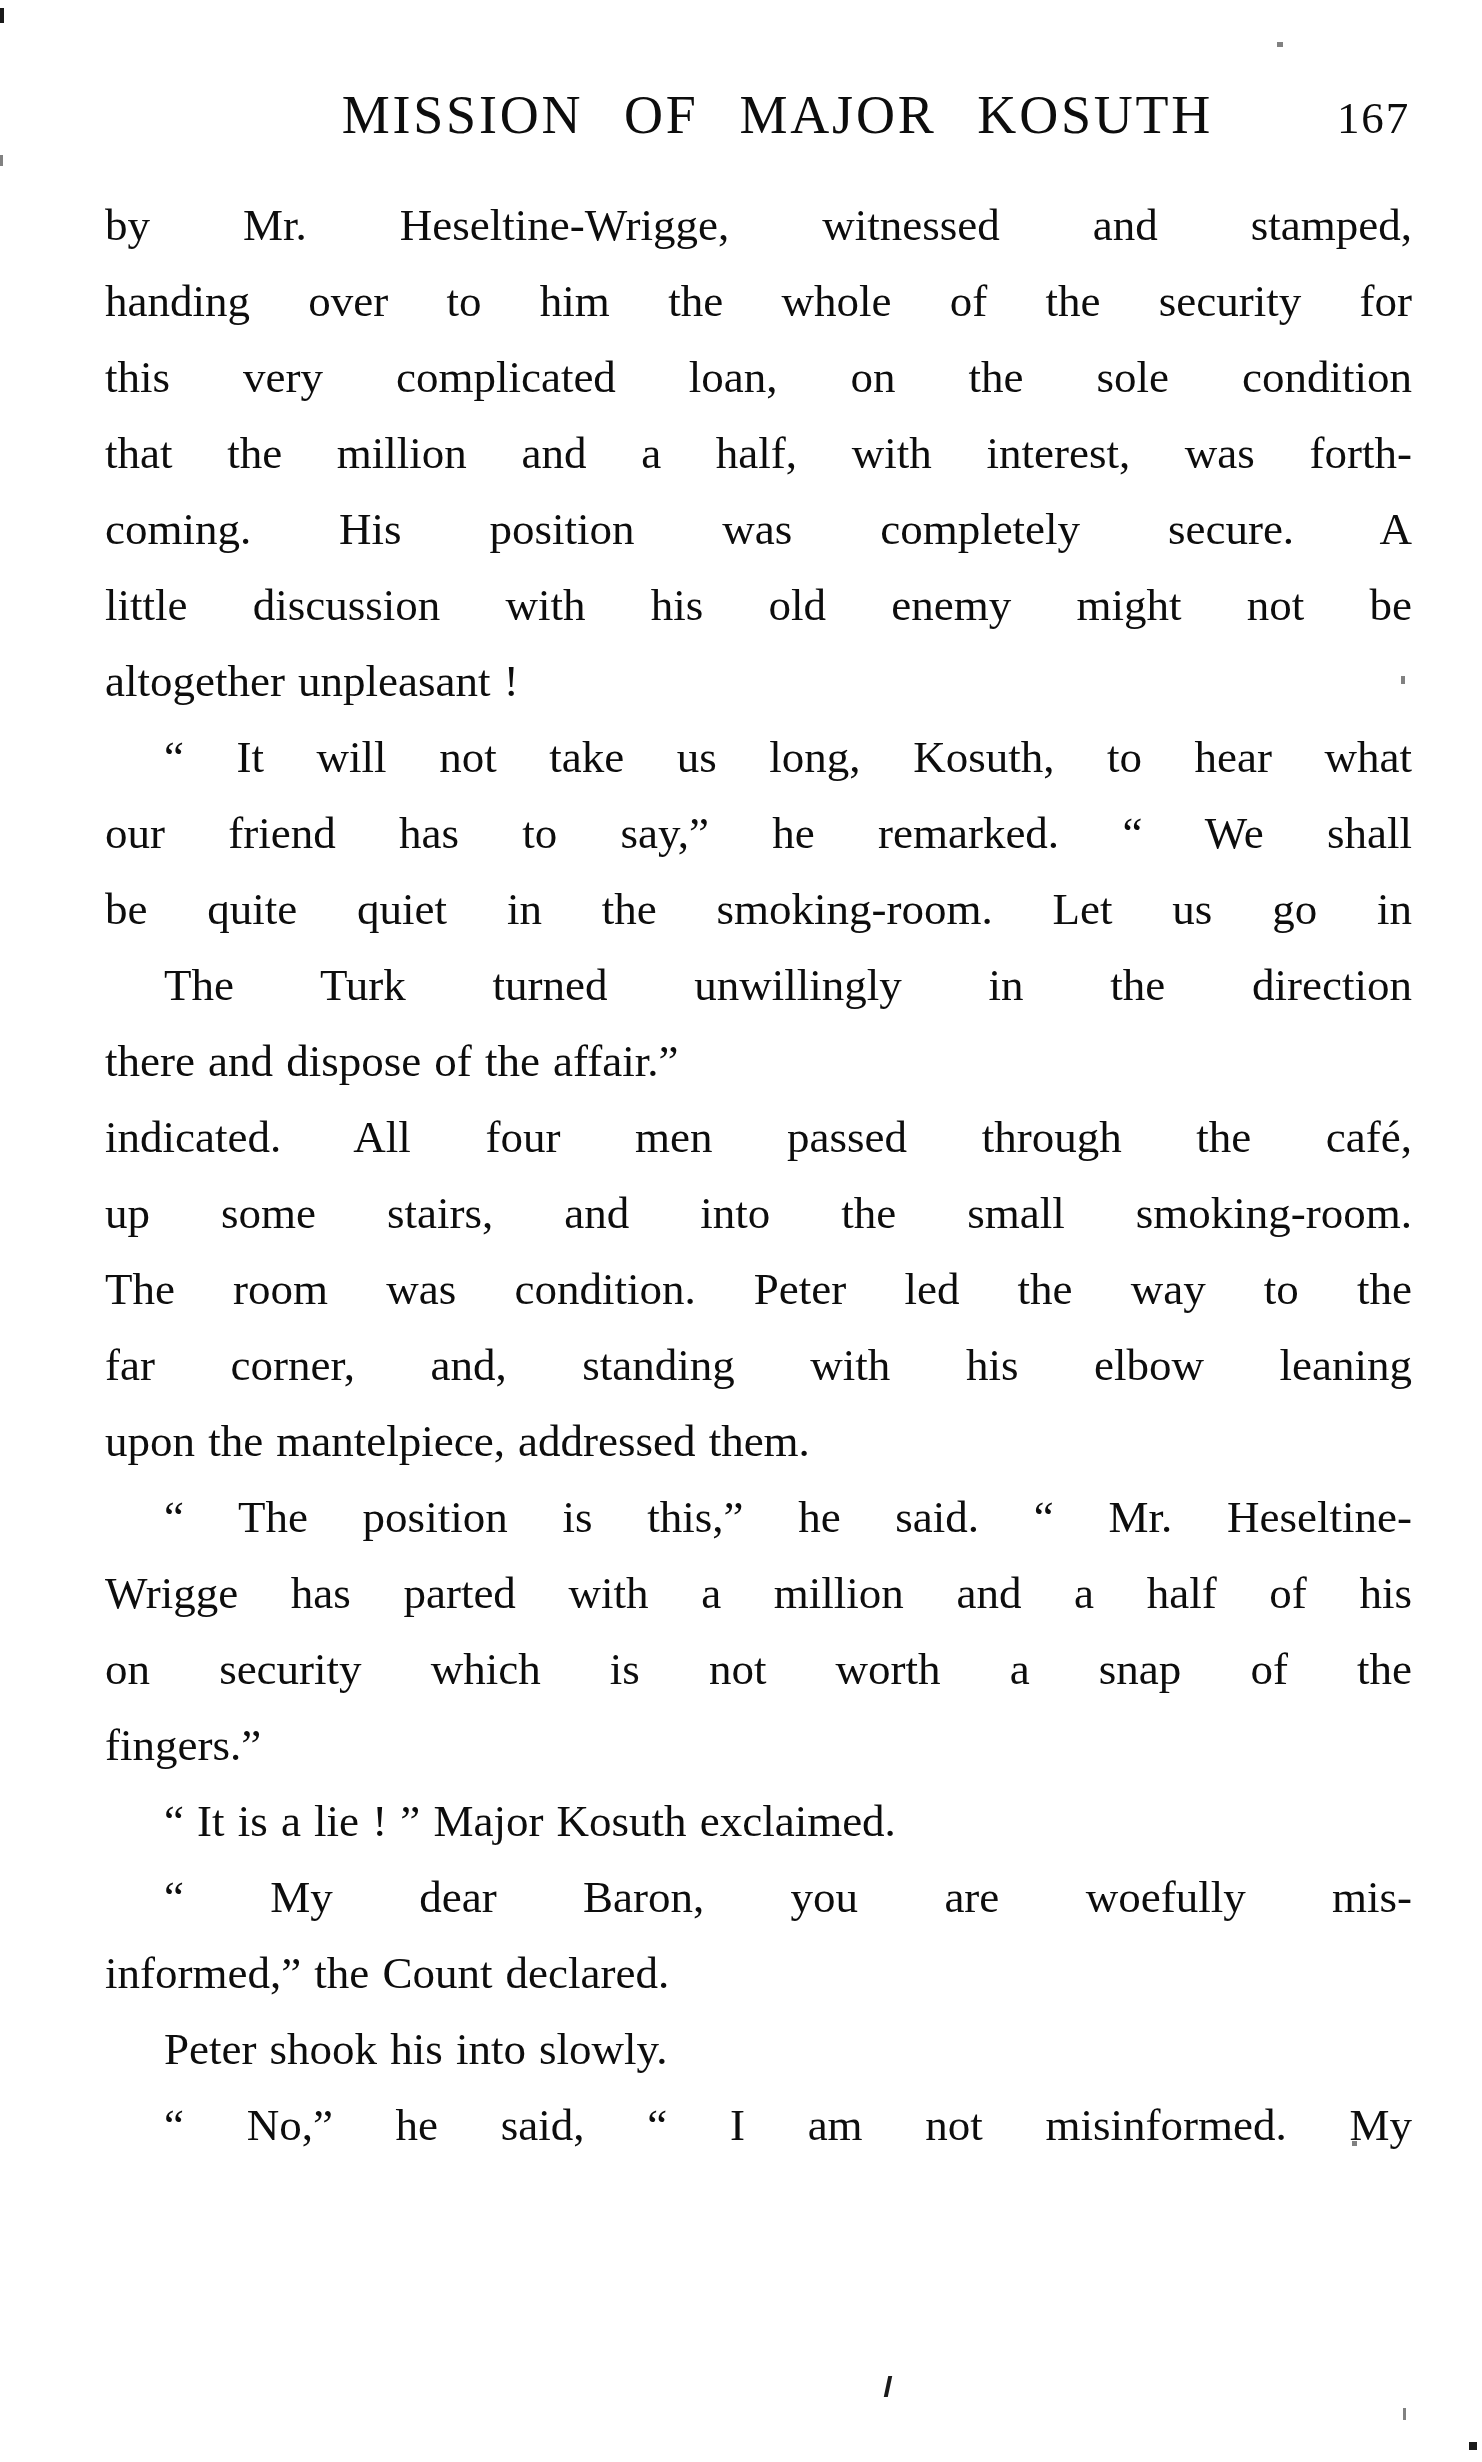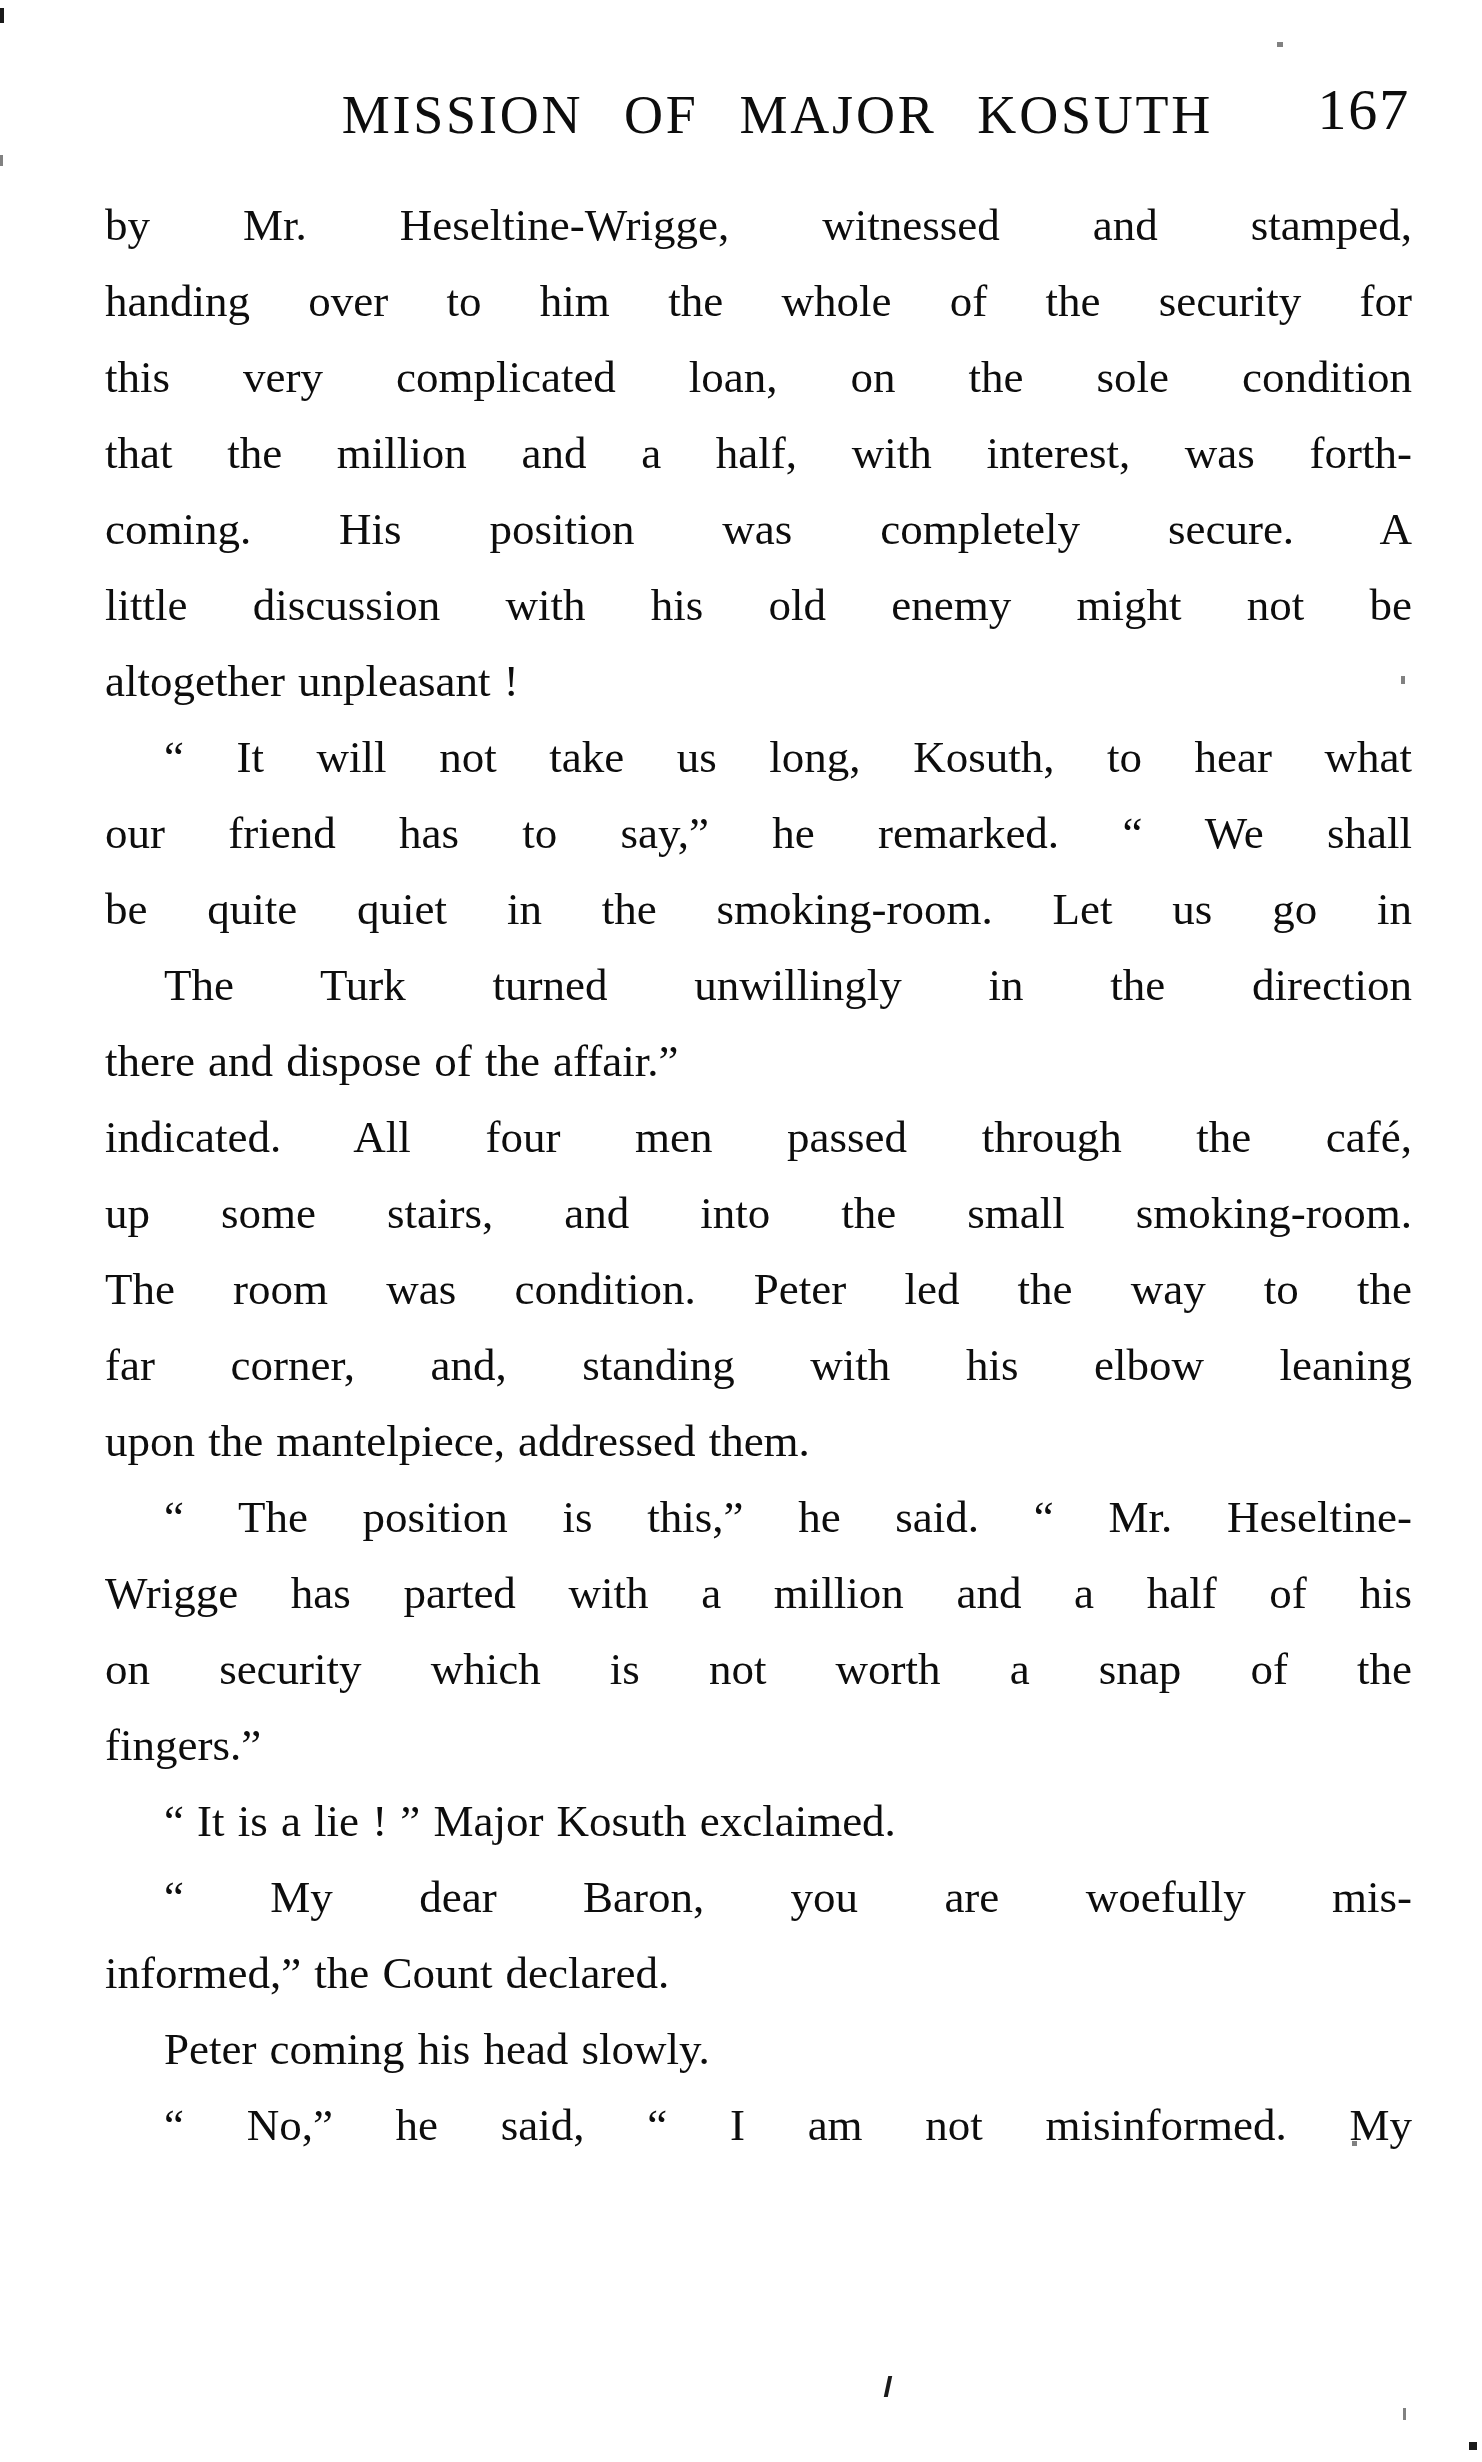--- a/index.html
+++ b/index.html
@@ -38,8 +38,8 @@
   .page-number {
     position: absolute;
     right: 1.9px;
-    top: 0;
-    font-size: 58px;
+    top: 8px;
+    font-size: 45px;
     line-height: 62px;
     letter-spacing: 1.9px;
   }

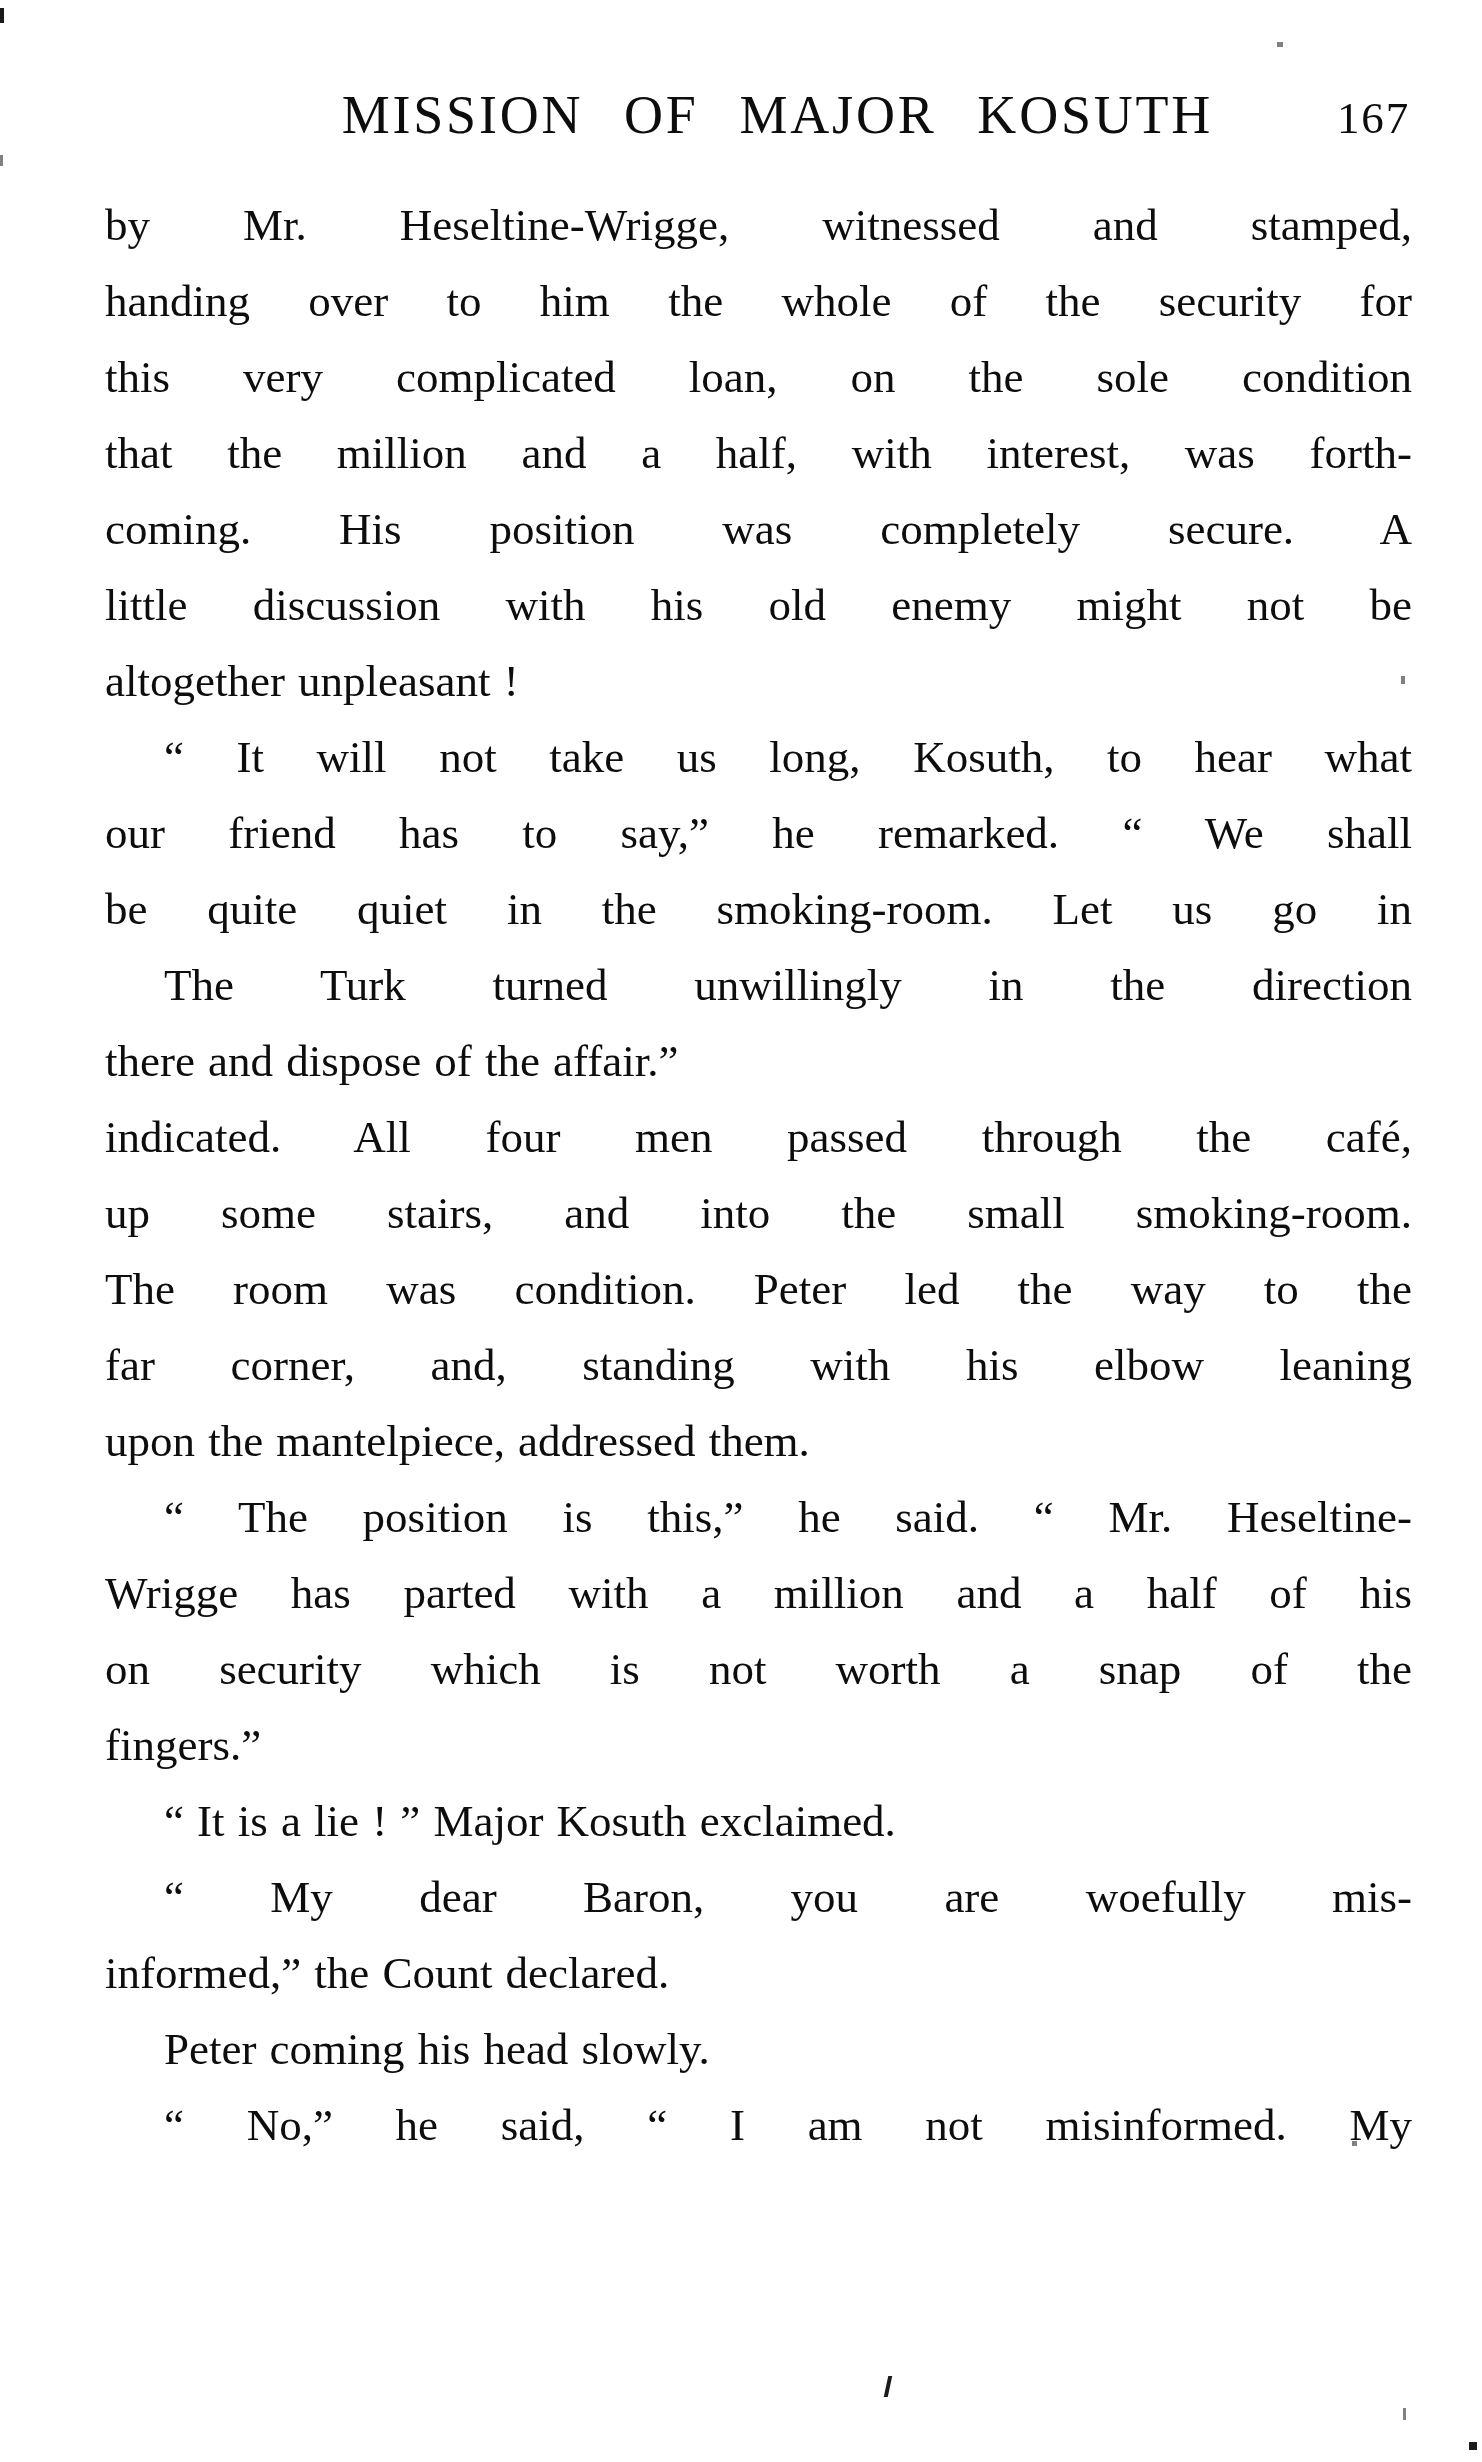--- a/index.html
+++ b/index.html
@@ -107,7 +107,7 @@
       <div class="line indent">“ It is a lie ! ” Major Kosuth exclaimed.</div>
       <div class="line indent just">“ My dear Baron, you are woefully mis-</div>
       <div class="line">informed,” the Count declared.</div>
-      <div class="line indent">Peter coming his head slowly.</div>
+      <div class="line indent">Peter shook his into slowly.</div>
       <div class="line indent just">“ No,” he said, “ I am not misinformed. My</div>
     </main>
 

